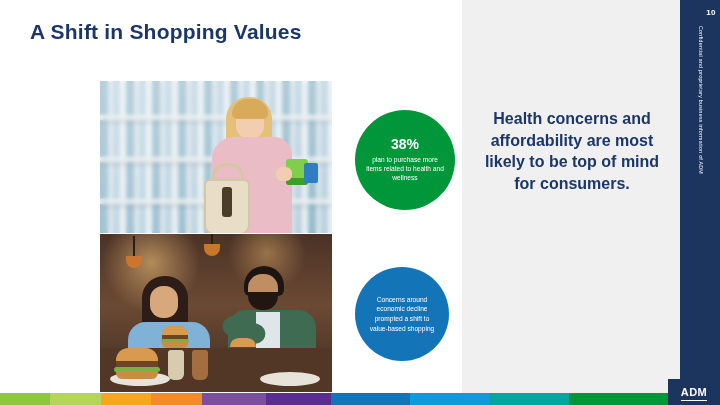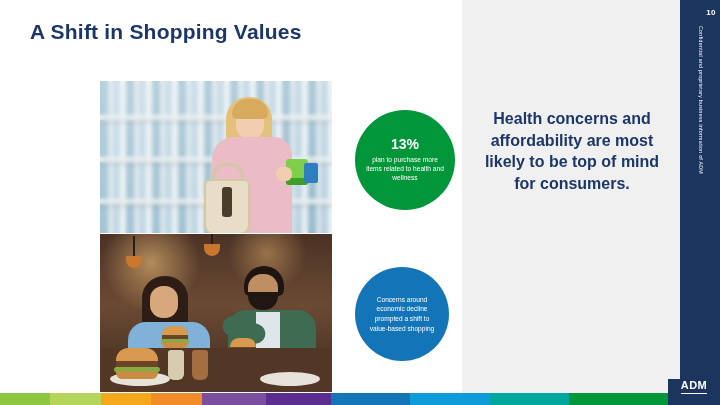--- a/index.html
+++ b/index.html
@@ -455,7 +455,7 @@
   </div>
 
   <div class="circle circle-green">
-    <div class="big">13%</div>
+    <div class="big">38%</div>
     <div class="small">plan to purchase more items related to health and wellness</div>
   </div>
 

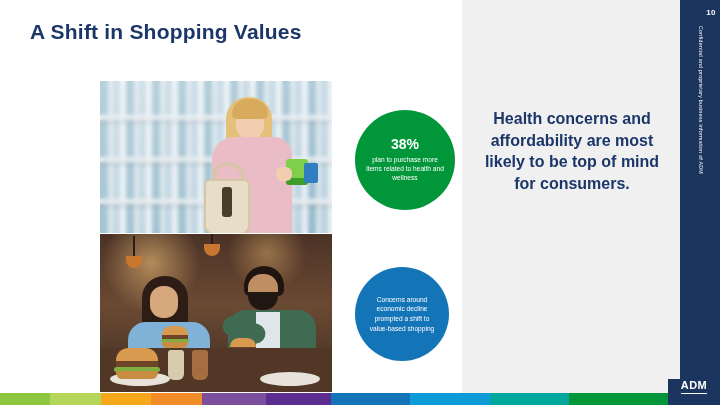--- a/index.html
+++ b/index.html
@@ -170,7 +170,7 @@
     height: 26px;
     background: #1b355e;
     display: flex;
-    align-items: flex-start;
+    align-items: center;
     justify-content: center;
   }
   .logo-text {

